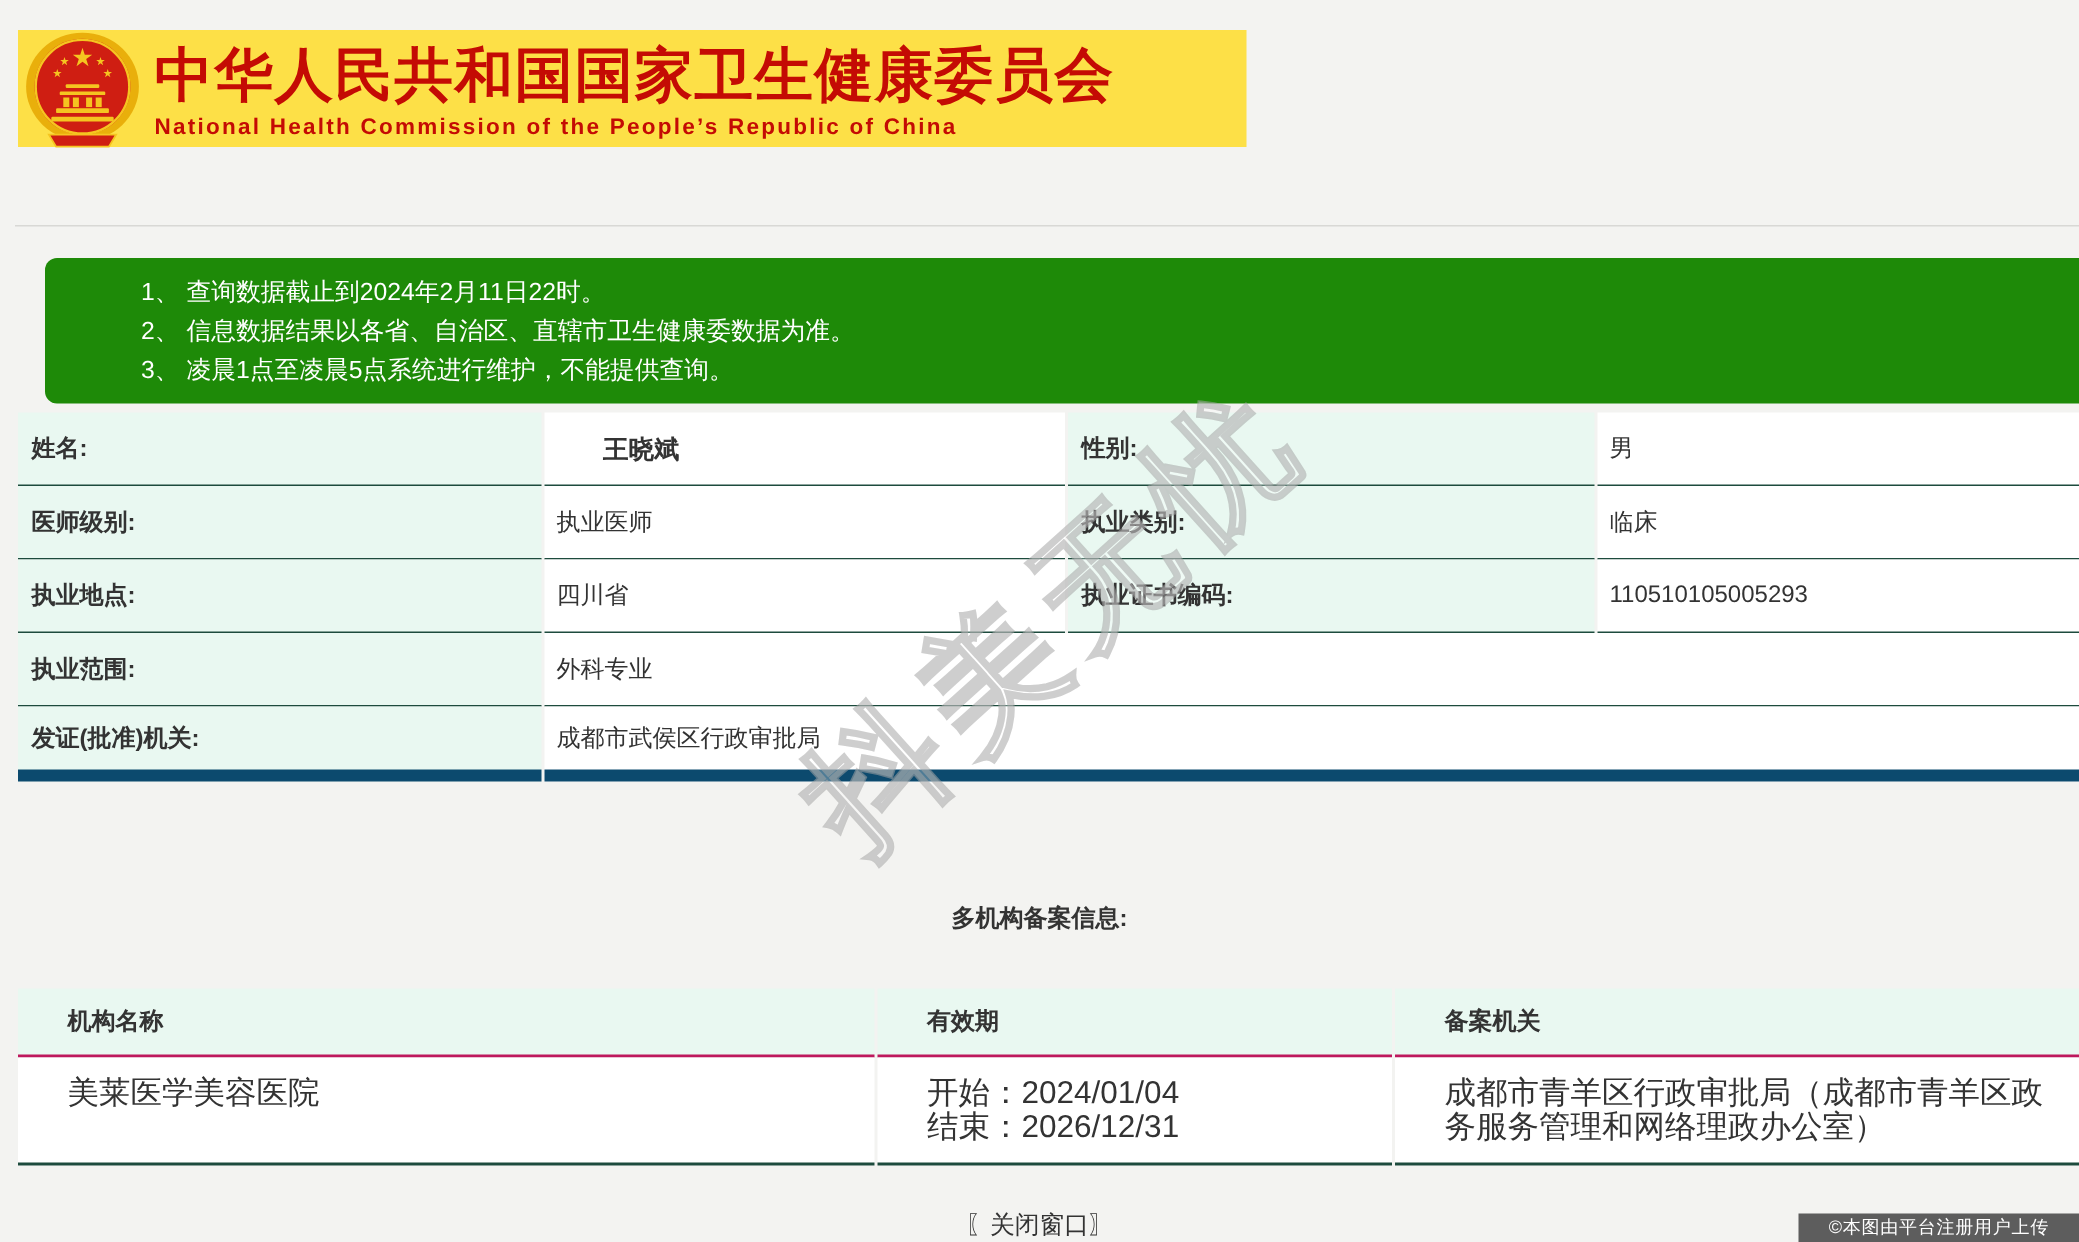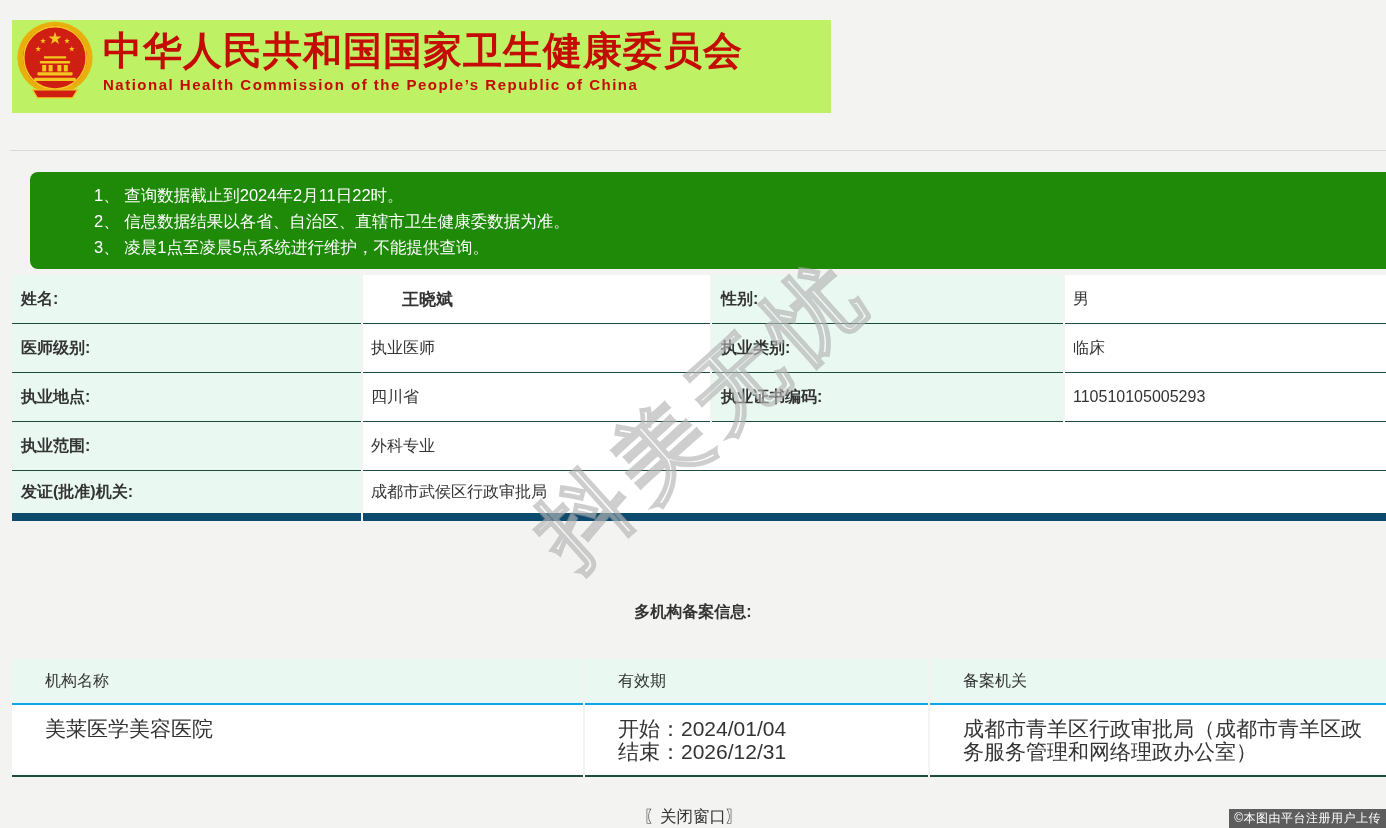--- a/index.html
+++ b/index.html
@@ -15,7 +15,7 @@
   
   .header-box {
     position:absolute; left:12px; top:20px;
-    width:819px; height:93px; background:#bef264;text-decoration:underline;
+    width:819px; height:78px; background:#fde047;text-decoration:underline;
   }
   .emblem-wrap { position:absolute; left:3px; top:1px; width:80px; height:80px; }
   .titles { position:absolute; left:91px; top:9px; white-space:nowrap; }

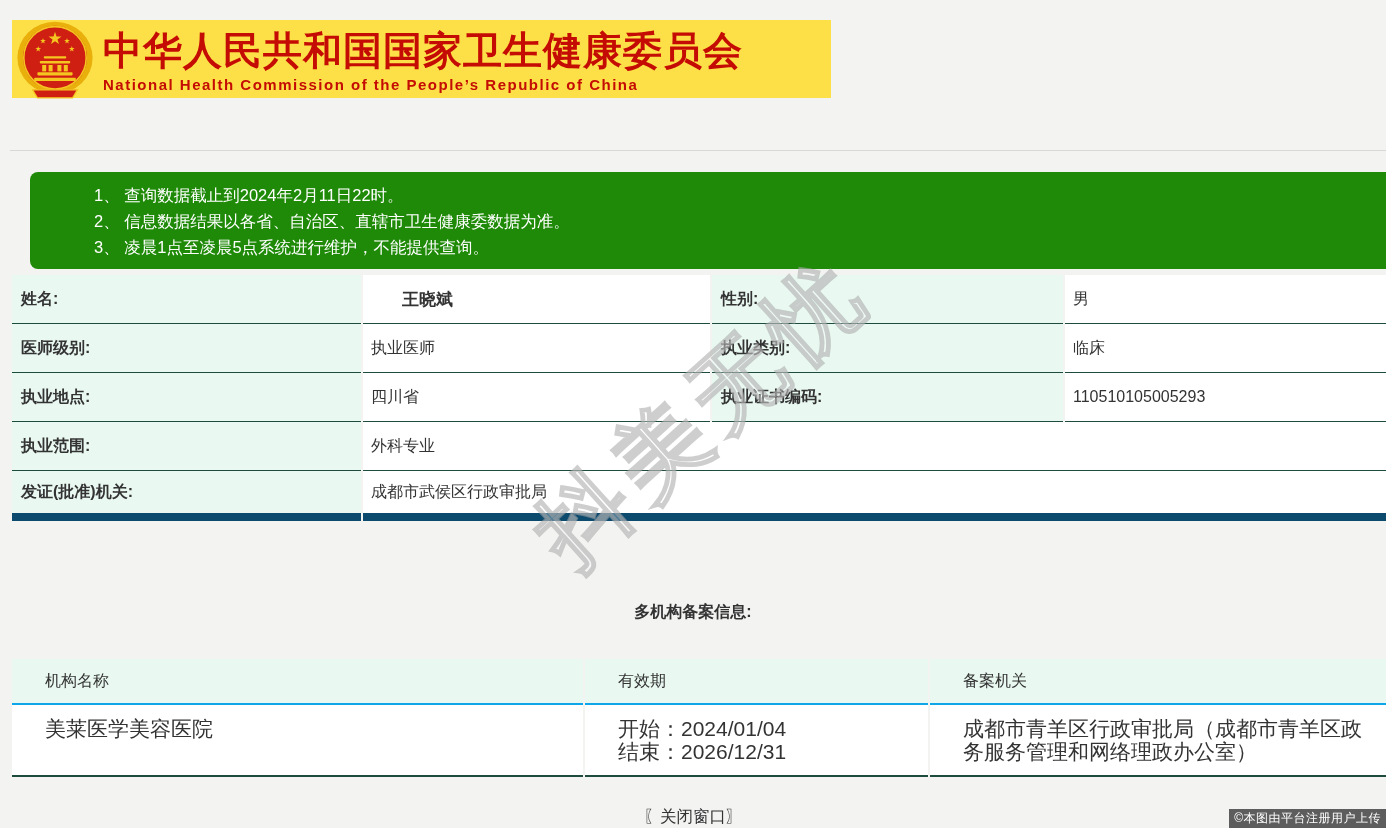--- a/index.html
+++ b/index.html
@@ -64,9 +64,9 @@
   .org-table { position:absolute; left:12px; top:659px; width:1374px; }
   .o-head, .o-row { display:flex; gap:2px; }
   .o-hcell {
-    background:#e9f8f1; height:46px; border-bottom:2px solid #0ea5e9;
+    background:#e9f8f1; height:46px; border-bottom:2px solid #be185d;
     display:flex; align-items:center; padding-left:33px;
-    font-weight:normal; font-size:16px; color:#333;
+    font-weight:bold; font-size:16px; color:#333;
   }
   .o-cell {
     background:#ffffff; min-height:70px; border-bottom:2px solid #1d4b3d;

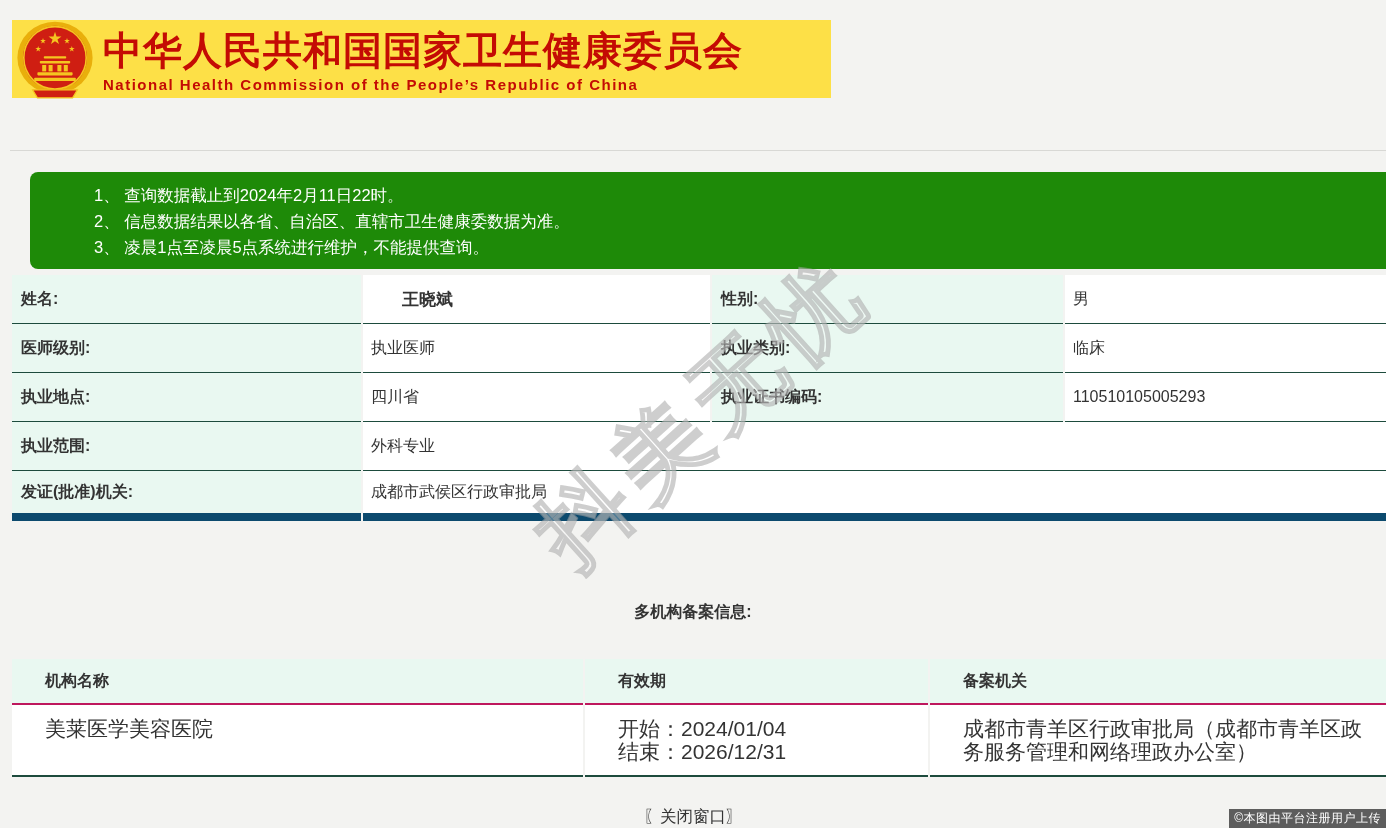--- a/index.html
+++ b/index.html
@@ -82,7 +82,7 @@
   .upload-badge {
     position:absolute; right:0; bottom:0;
     background:rgba(72,72,72,0.88); color:#ffffff;
-    font-size:12px; line-height:16px; padding:1px 5px 2px;
+    font-size:12px; line-height:16px; padding:1px 20px 2px;
     letter-spacing:0.5px;
   }
 

